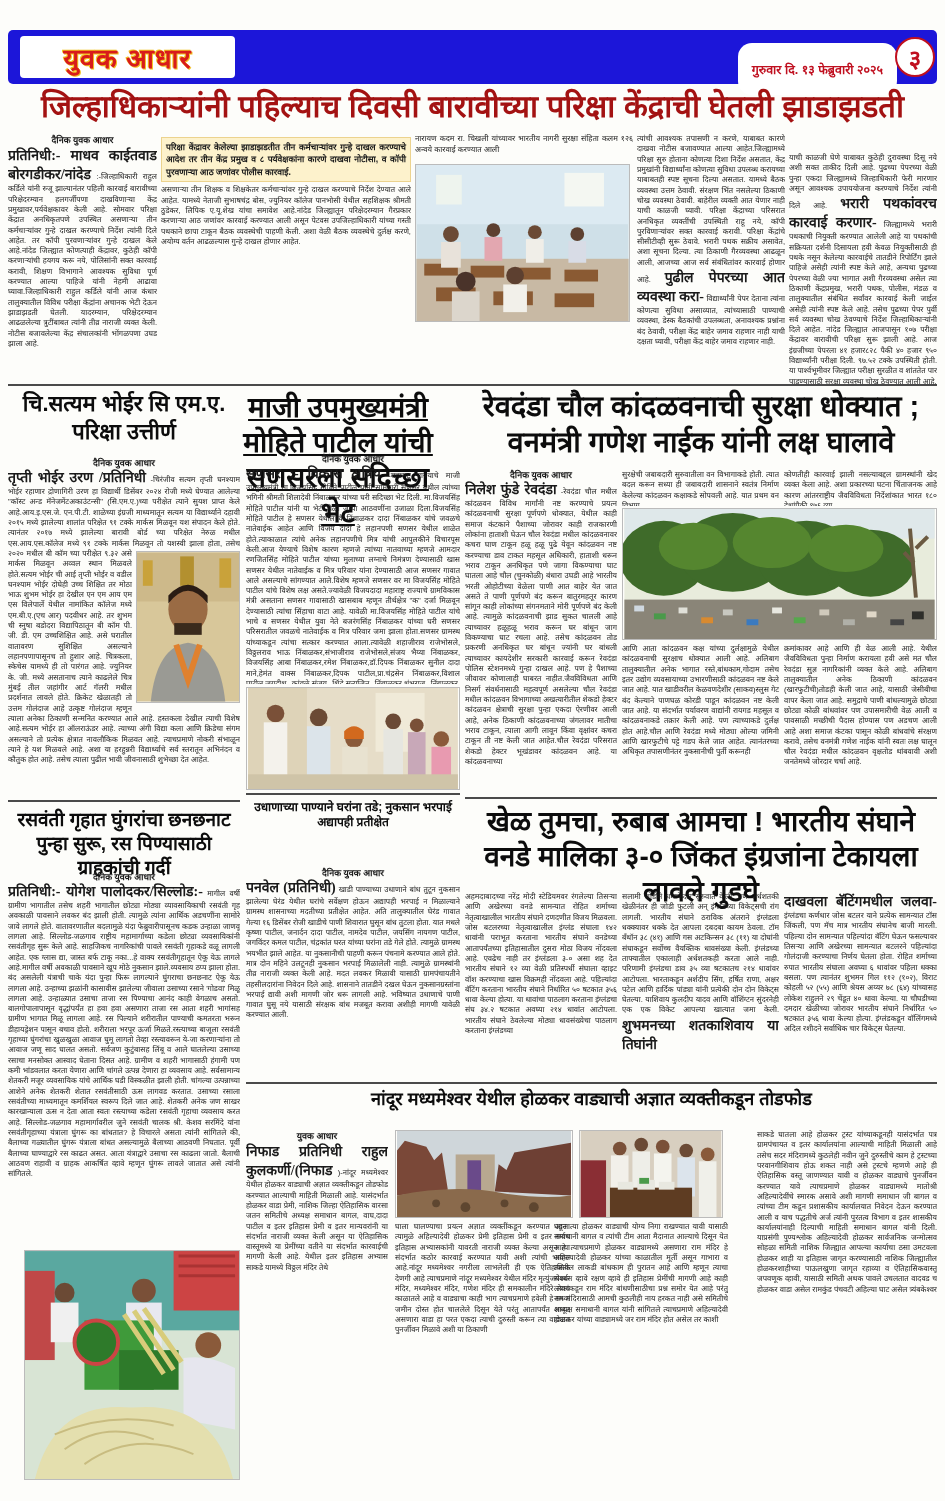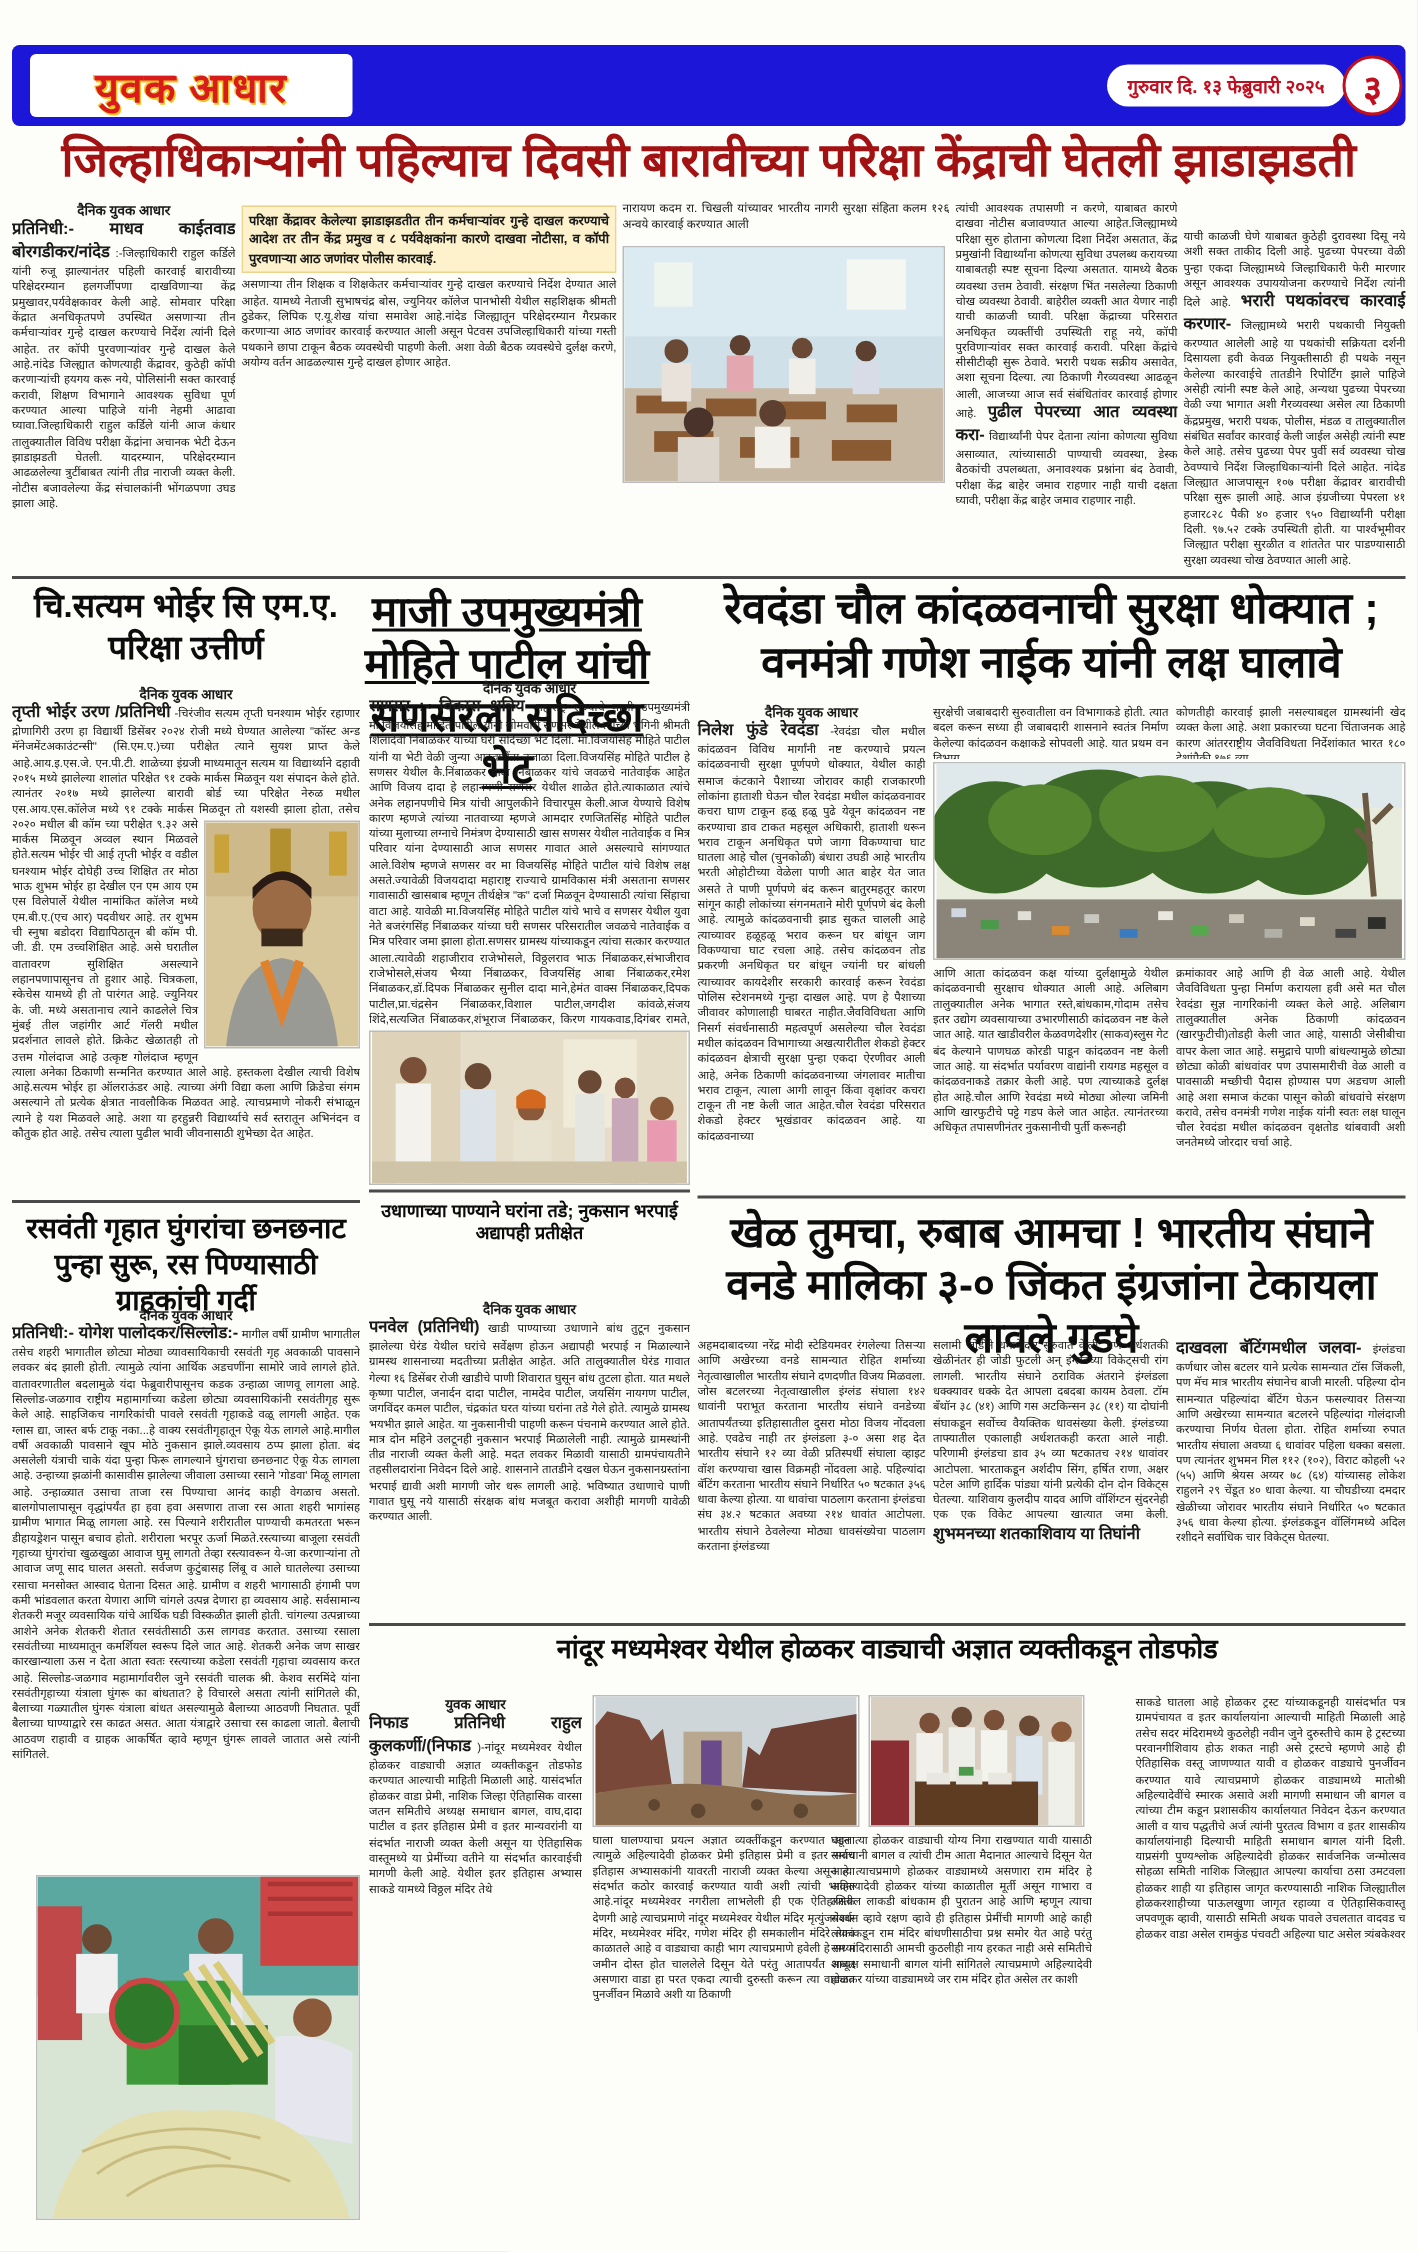--- a/index.html
+++ b/index.html
@@ -12,7 +12,7 @@
   .logo-text{font-size:27px;font-weight:bold;color:#d81b1b;letter-spacing:1px;
              text-shadow:1px 1px 0 #f2c321,-1px -1px 0 #f2c321;}
   .date-box{position:absolute;right:40px;top:13px;height:28px;background:#fff;border-radius:14px;
-            display:flex;align-items:center;padding:0 14px;}
+            display:flex;align-items:center;padding:12px 14px;}
   .date-text{font-size:12.5px;font-weight:bold;color:#c01020;}
   .page-circle{position:absolute;right:2px;top:7px;width:40px;height:40px;background:#fff;border-radius:50%;
                border:2px solid #c01020;box-sizing:border-box;display:flex;align-items:center;justify-content:center;}

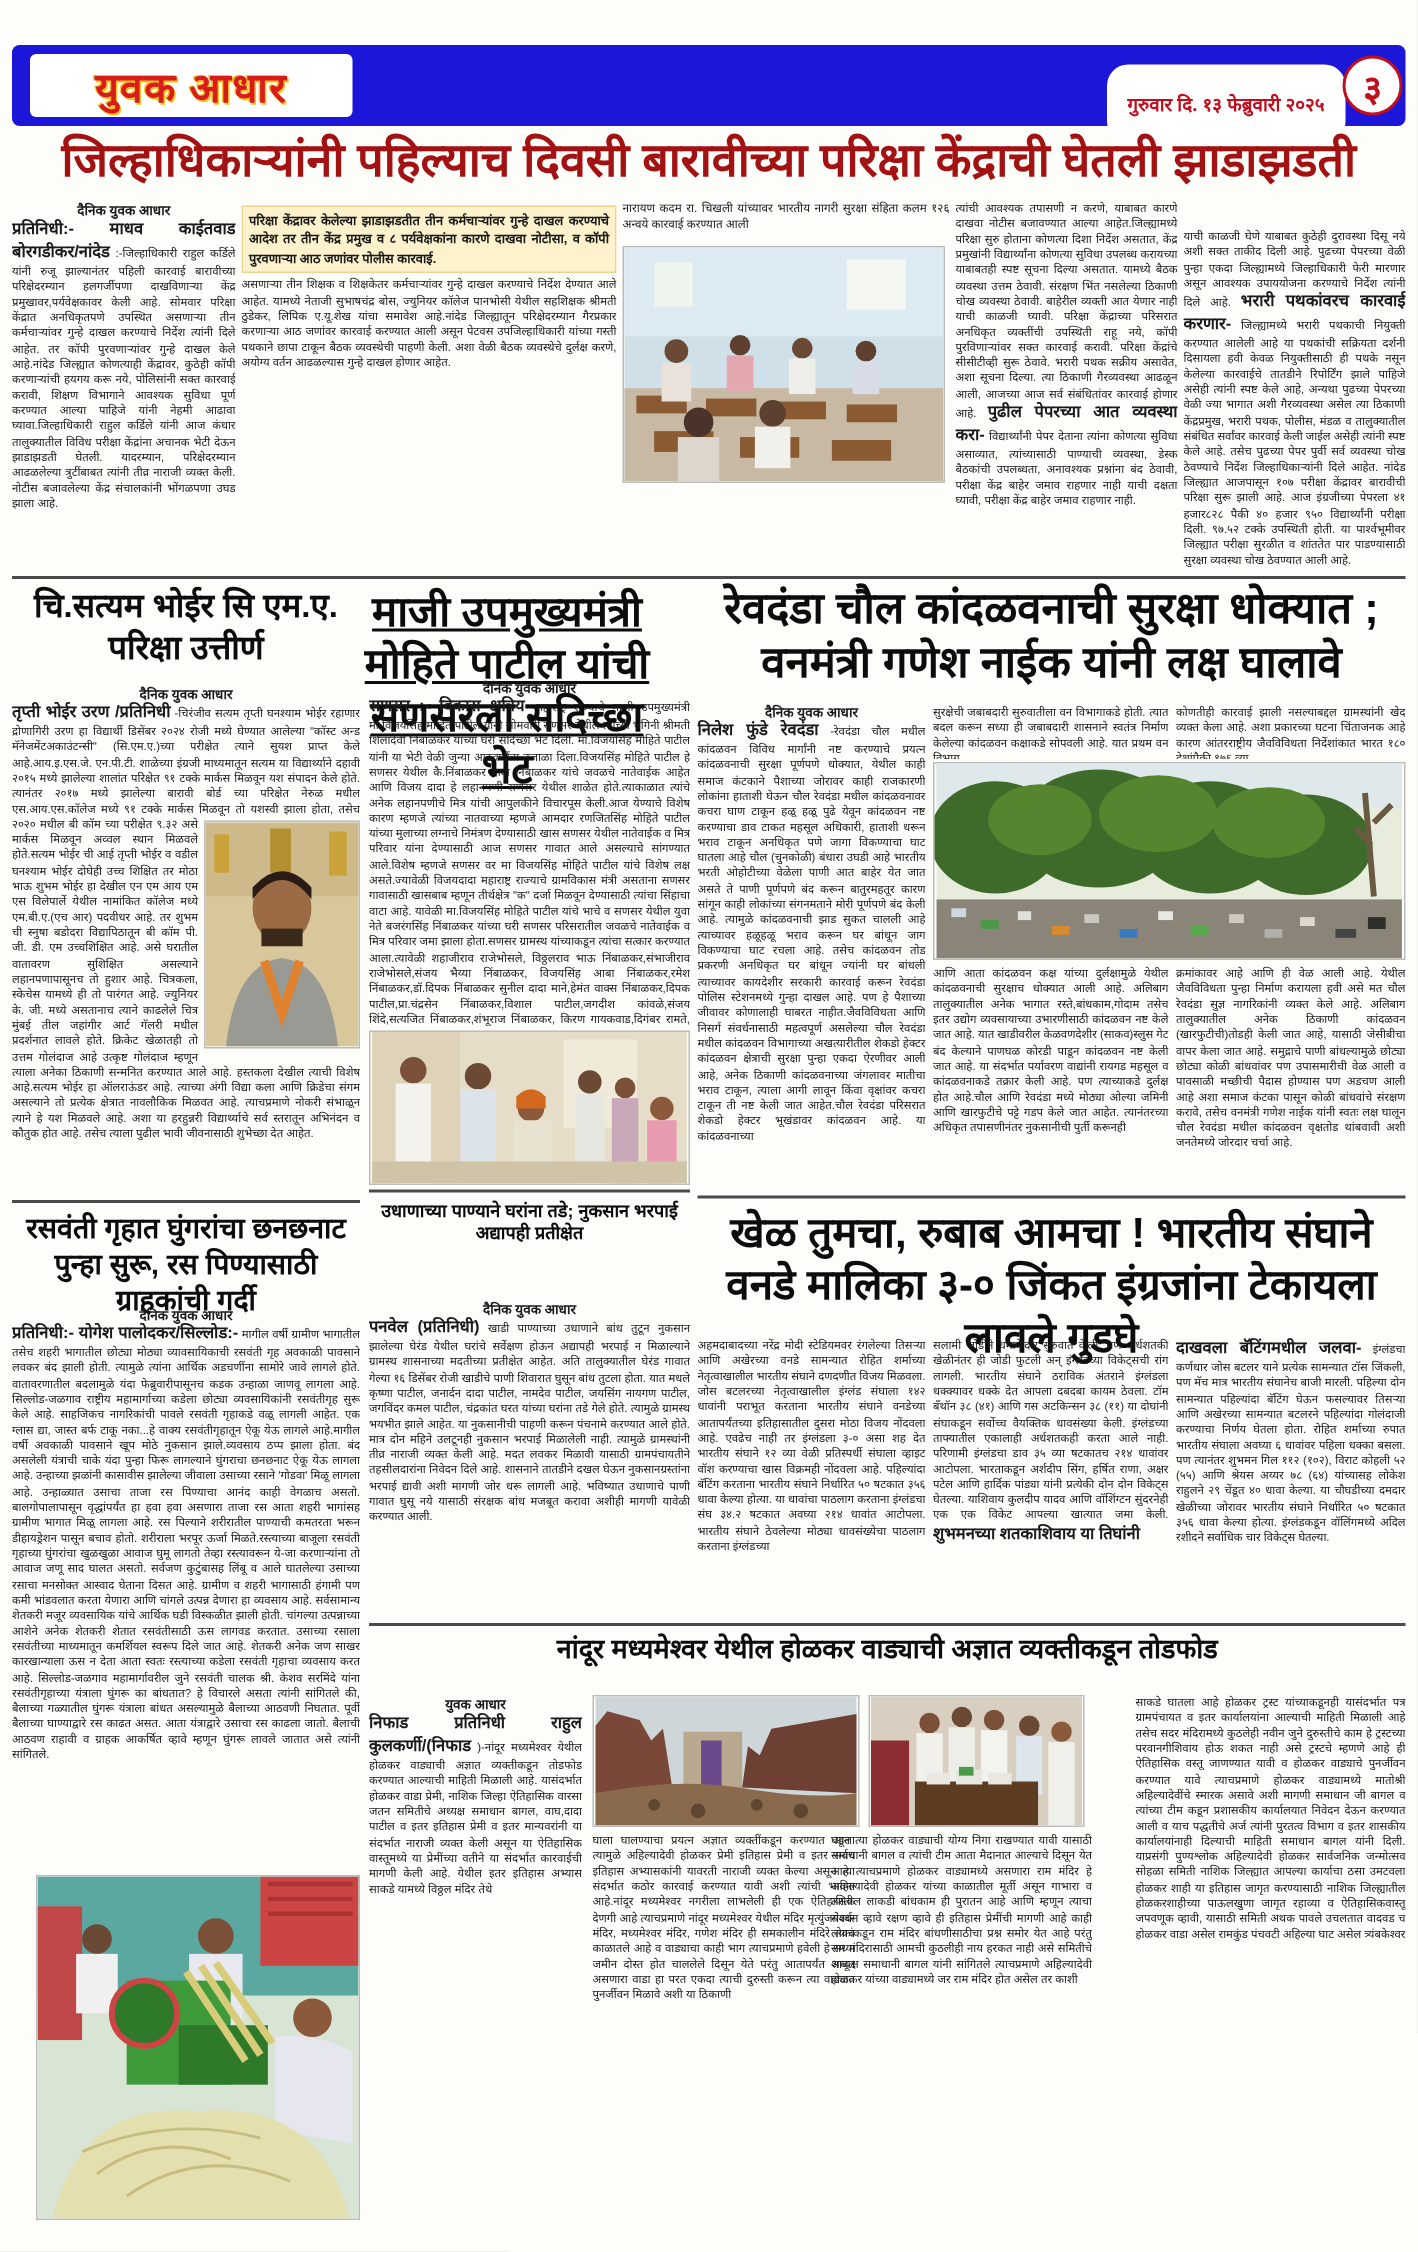--- a/index.html
+++ b/index.html
@@ -23,7 +23,7 @@
   .h-black{font-weight:800;color:#0c0c0c;text-align:center;line-height:1.25;}
   .byline{font-weight:bold;font-size:9px;text-align:center;}
   .body{font-size:7.6px;line-height:1.36;text-align:justify;overflow:hidden;}
-  .body b{font-size:11px;}
+  .body b{font-size:14px;font-family:Liberation Serif, serif;}
   .rule{position:absolute;height:2px;background:#4a4a4a;}
   
   .lead-c1{position:absolute;left:8px;top:134px;width:149px;height:248px;}

